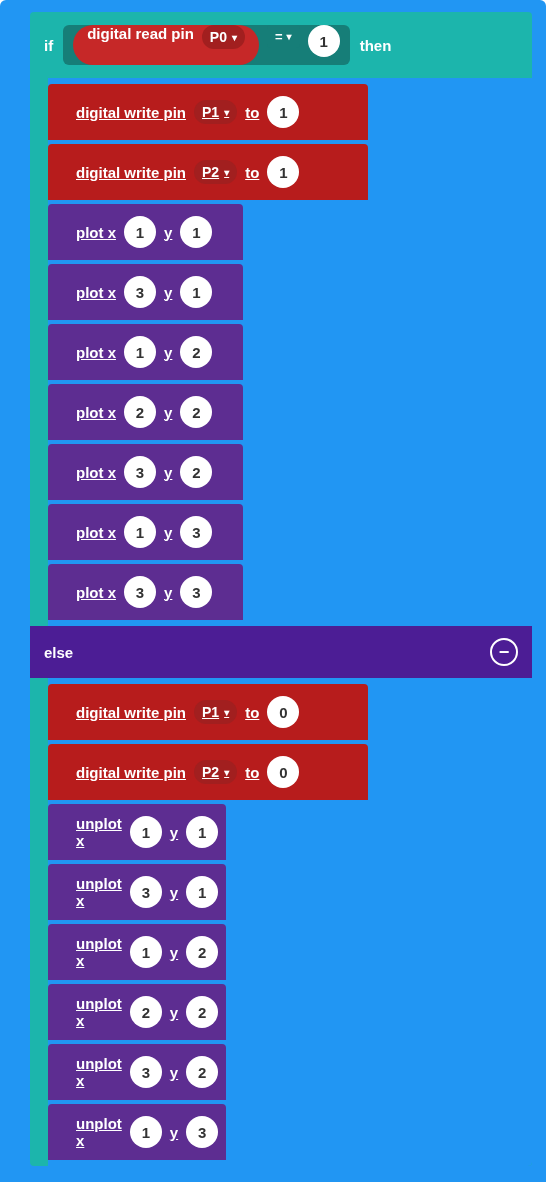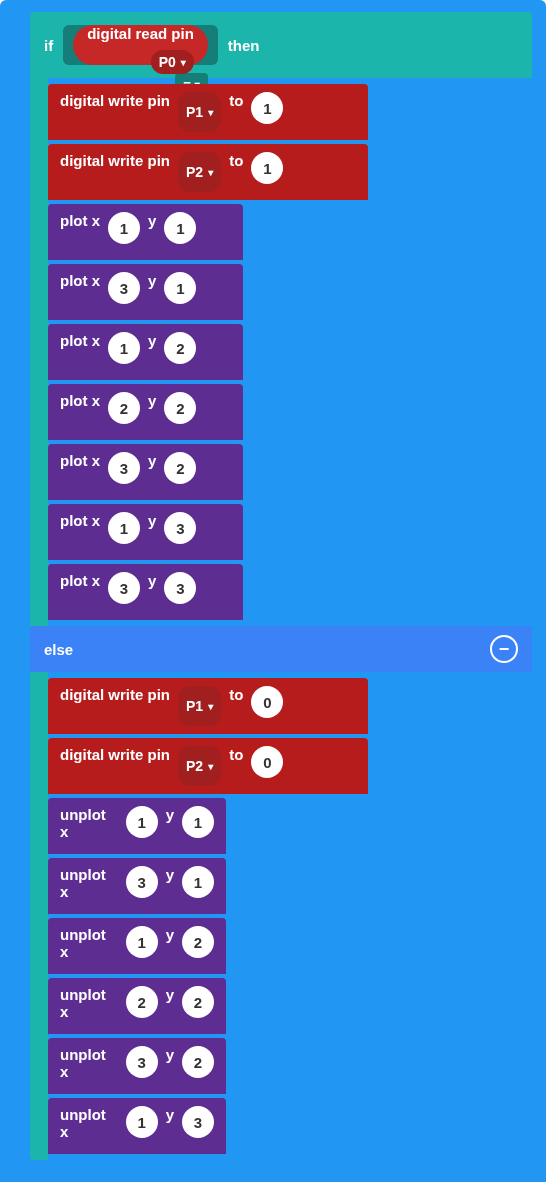--- a/index.html
+++ b/index.html
@@ -40,13 +40,12 @@
   }
   .hex {
     display: inline-flex;
-    align-items: flex-end;
+    align-items: flex-start;
     height: 40px;
     padding: 0 10px;
     border-radius: 6px;
     gap: 8px;
     position: relative;
-    flex-direction: column;
   }
   .hex-dk {
     background: #167e78;

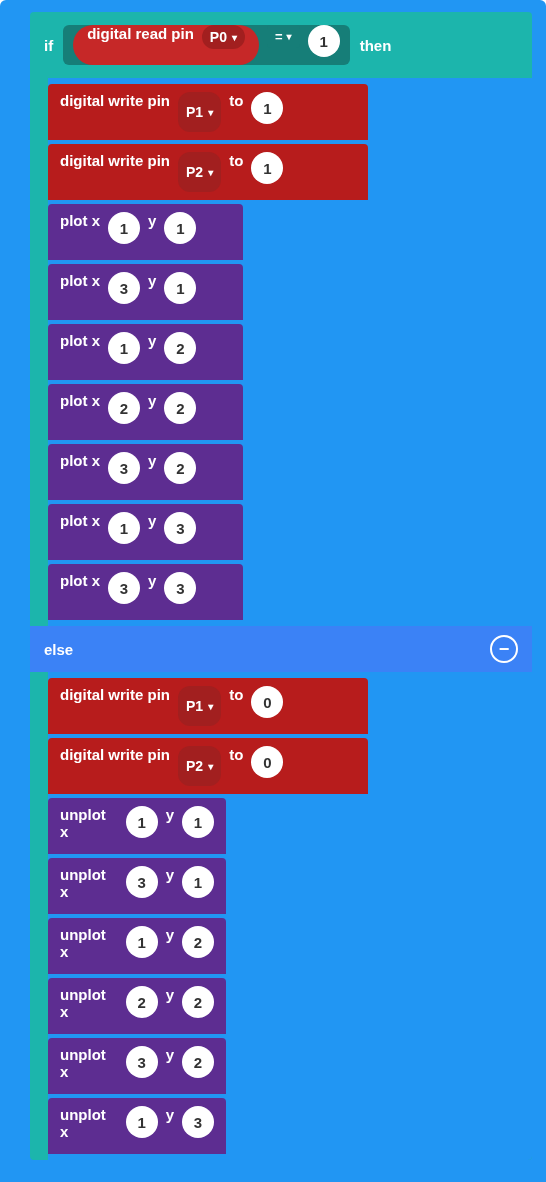--- a/index.html
+++ b/index.html
@@ -99,12 +99,14 @@
   }
   .stack-block {
     display: flex;
-    padding: 8px 12px;
+    align-items: center;
+    padding: 8px 28px;
     gap: 8px;
     height: 56px;
     border-radius: 4px 4px 0 0;
     position: relative;
     margin-bottom: 4px;
+    text-decoration: underline;
   }
   .stack-block:last-child { margin-bottom: 0; }
   .red-block { background: #b71c1c; width: 320px; }

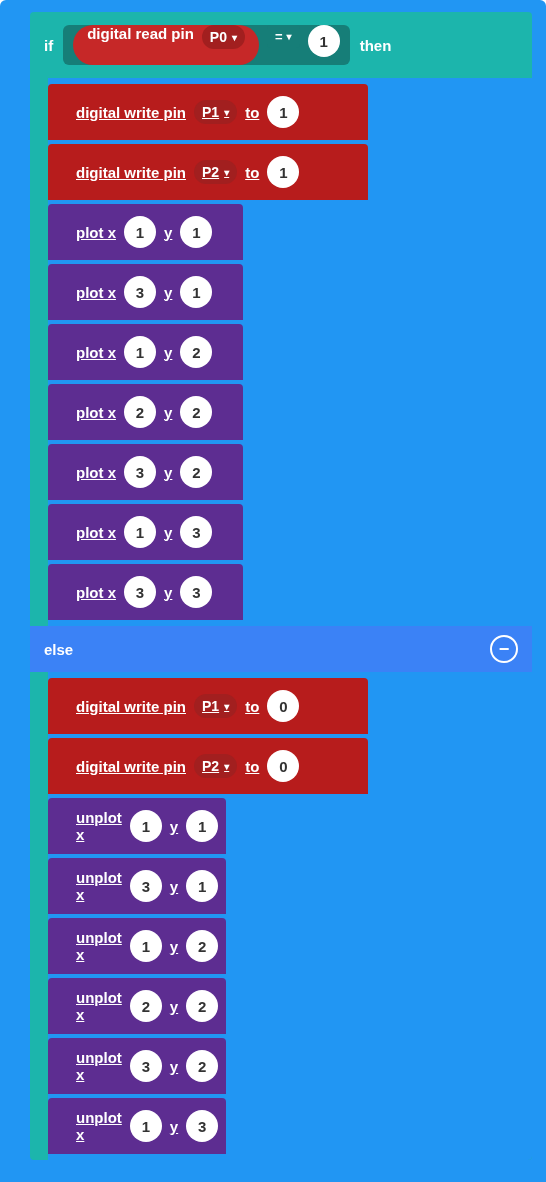--- a/index.html
+++ b/index.html
@@ -114,13 +114,13 @@
   .plot-block { width: 195px; }
   .unplot-block { width: 178px; }
   .else-row {
-    background: #3b82f6;
+    background: #4c1d95;
     padding: 14px 14px;
     display: flex;
     align-items: center;
     justify-content: space-between;
     margin-left: 0;
-    height: 46px;
+    height: 52px;
   }
   .circle-btn {
     width: 28px;

